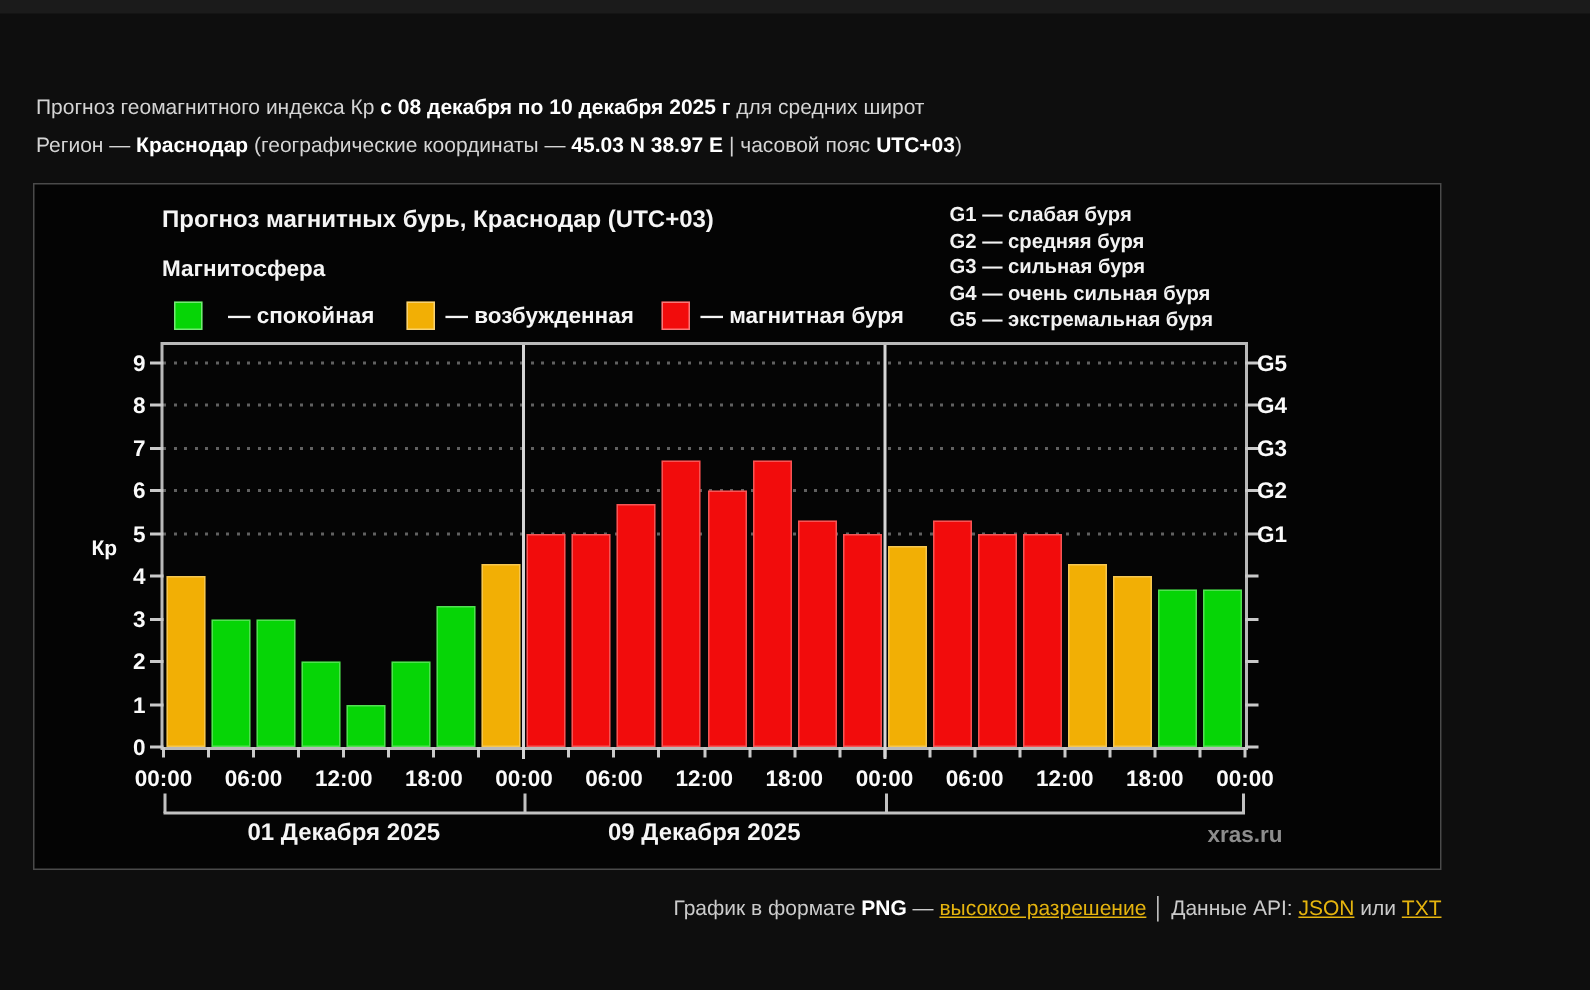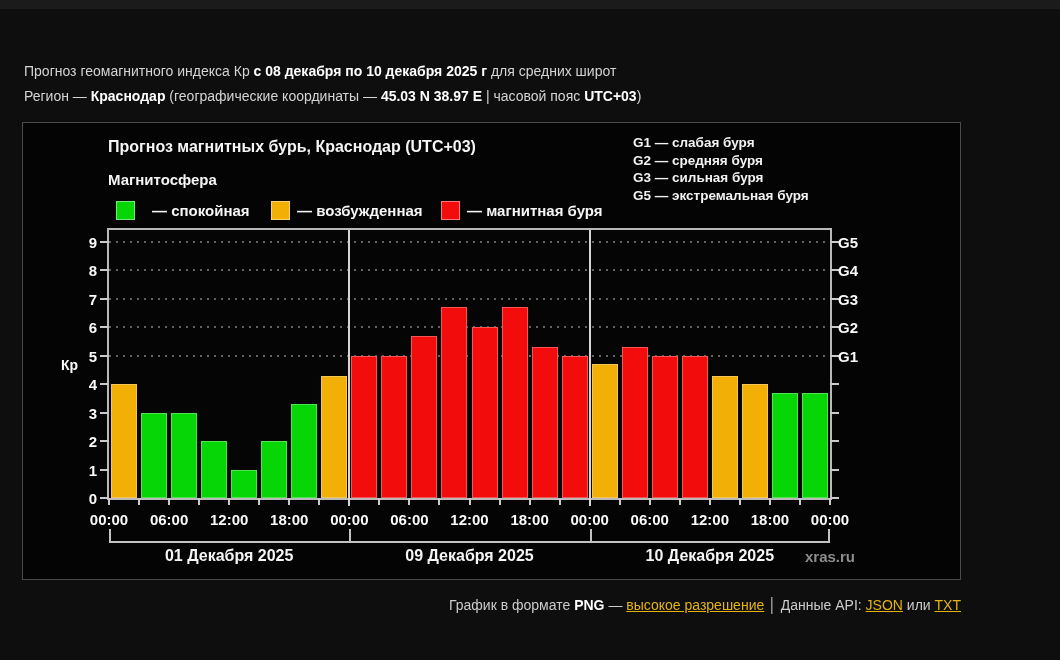--- a/index.html
+++ b/index.html
@@ -71,6 +71,7 @@
         <div class="g-scale-item">G1 — слабая буря</div>
         <div class="g-scale-item">G2 — средняя буря</div>
         <div class="g-scale-item">G3 — сильная буря</div>
+        <div class="g-scale-item">G4 — очень сильная буря</div>
         <div class="g-scale-item">G5 — экстремальная буря</div>
       </div>
 

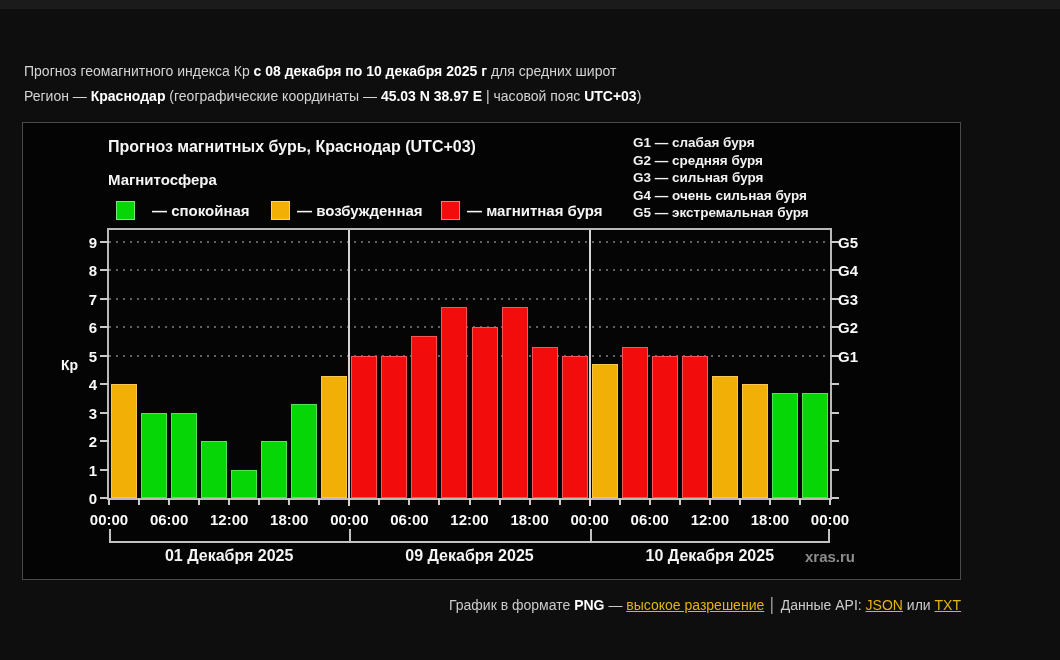--- a/index.html
+++ b/index.html
@@ -189,7 +189,6 @@
         <div class="bracket-tick" style="left: 719px;"></div>
         <div class="day-label" style="left: 0px; width: 240.333px;">01 Декабря 2025</div>
         <div class="day-label" style="left: 240.333px; width: 240.333px;">09 Декабря 2025</div>
-        <div class="day-label" style="left: 480.667px; width: 240.333px;">10 Декабря 2025</div>
       </div>
   </div>
 

